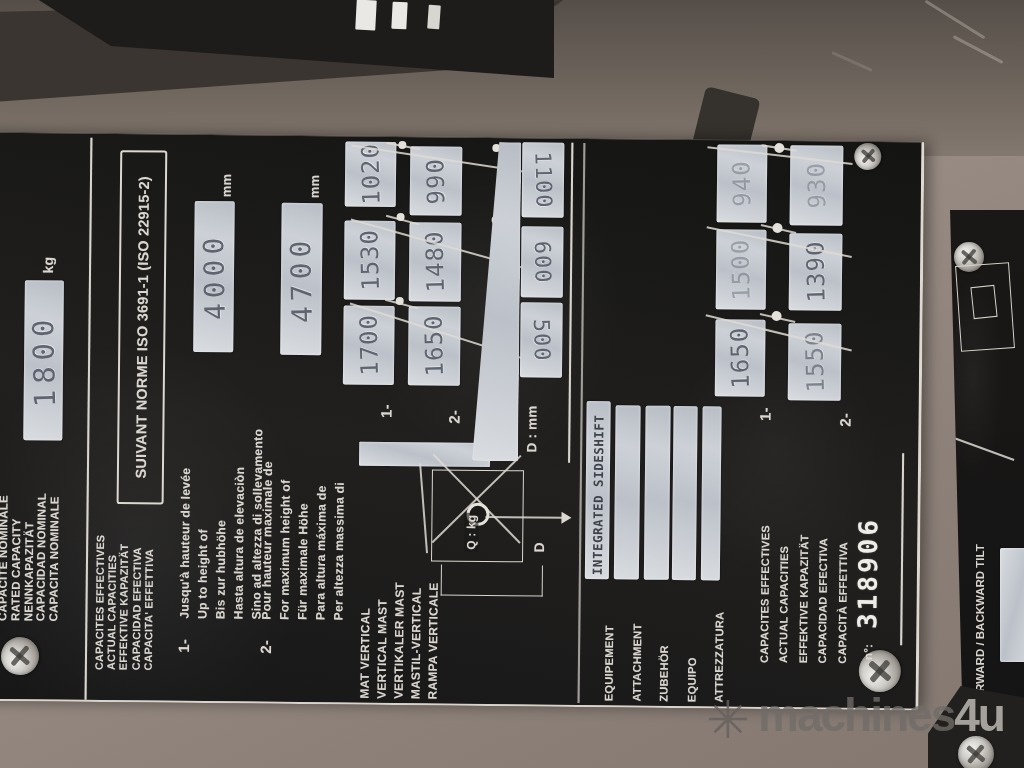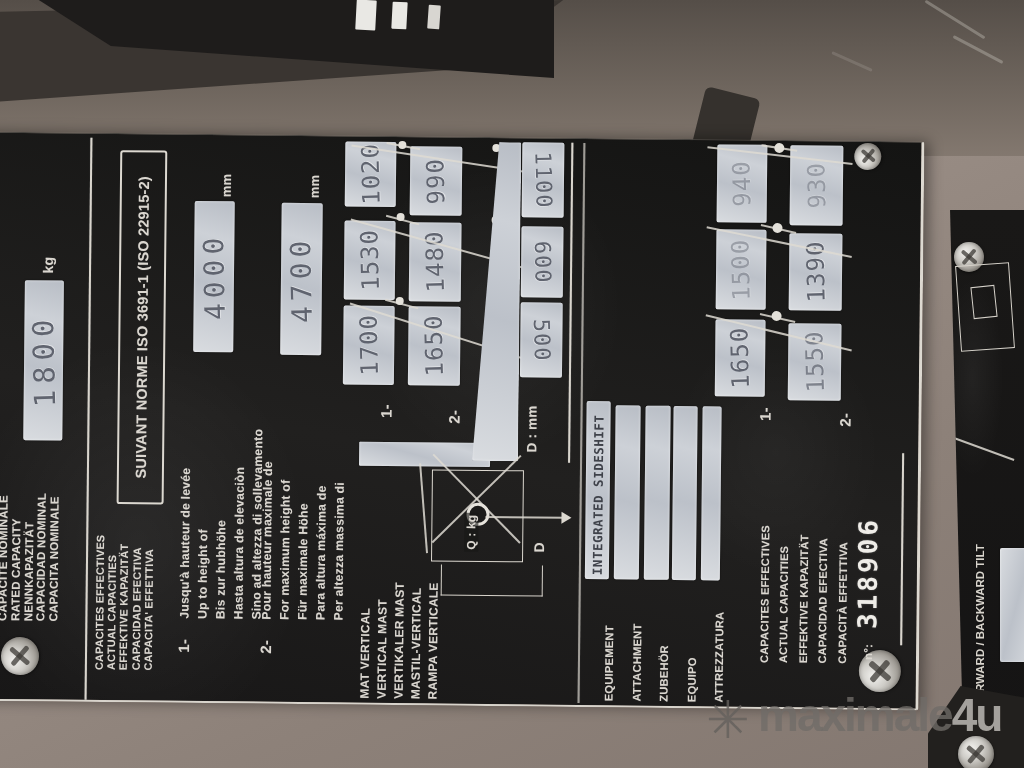--- a/index.html
+++ b/index.html
@@ -296,7 +296,7 @@
   <div class="abs screw" style="left:958px;top:736px;width:36px;height:36px;"></div>
 
   <div class="abs wm-star" style="left:706px;top:694px;">✳</div>
-  <div class="abs wm-text" style="left:758px;top:688px;"><span>maximale</span><span class="wm-suffix">4u</span></div>
+  <div class="abs wm-text" style="left:758px;top:688px;"><span>machines</span><span class="wm-suffix">4u</span></div>
   <div class="abs wm-domain" style="left:893px;top:756px;margin-top:44px;">.com.au</div>
 
 </div>

